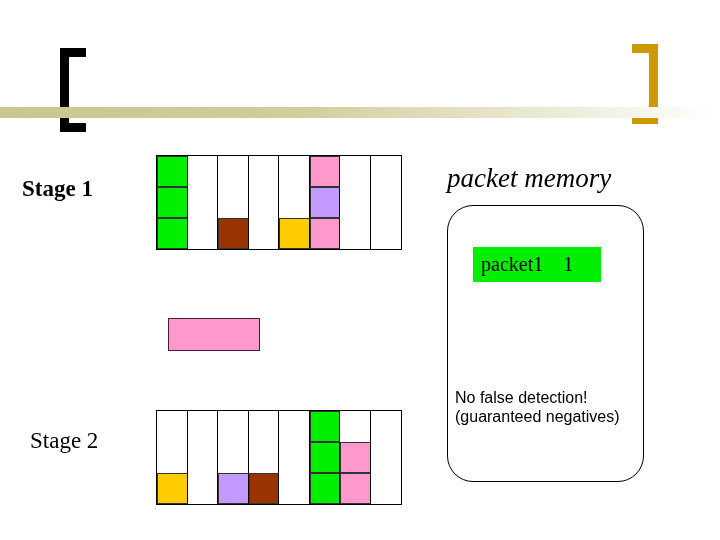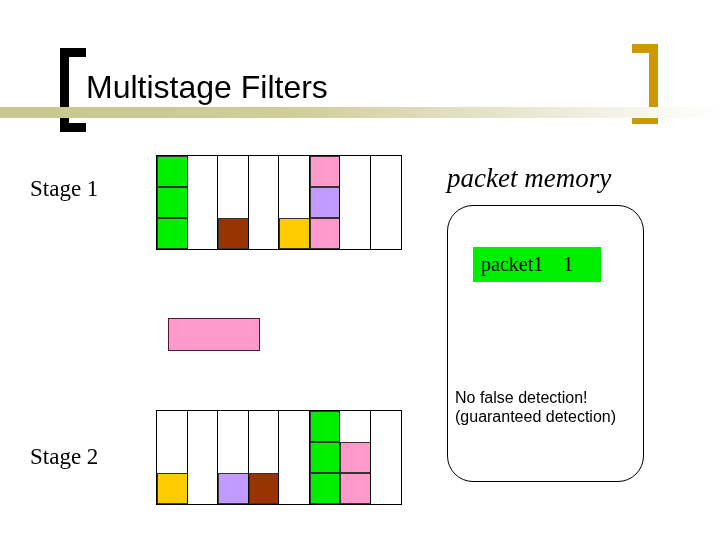--- a/index.html
+++ b/index.html
@@ -167,7 +167,6 @@
   <div class="bracket-right"></div>
 
   <div class="title-rule"></div>
-  <div class="title-text">Multistage Filters</div>
 
   <div class="stage-label" id="stage1-label">Stage 1</div>
   <div class="grid" id="stage1-grid">

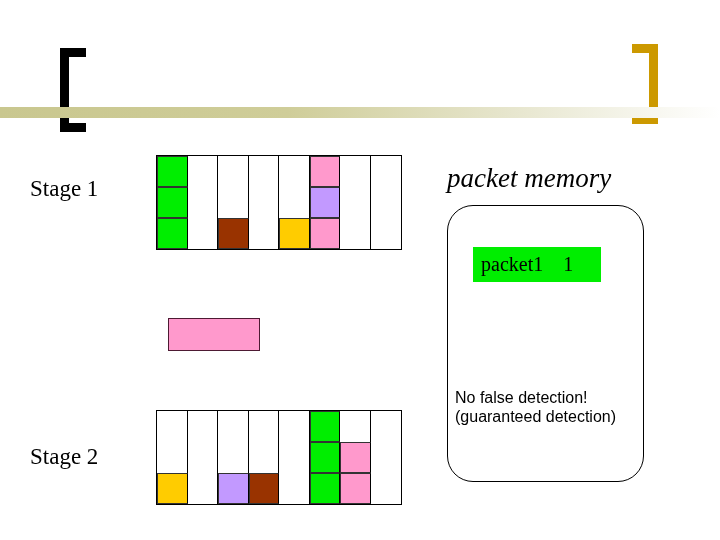--- a/index.html
+++ b/index.html
@@ -69,7 +69,7 @@
     color: #000000;
     white-space: nowrap;
   }
-  #stage1-label { left: 30px; top: 176px; }
+  #stage1-label { left: 22px; top: 176px; font-weight: bold; }
   #stage2-label { left: 30px; top: 444px; }
 
   

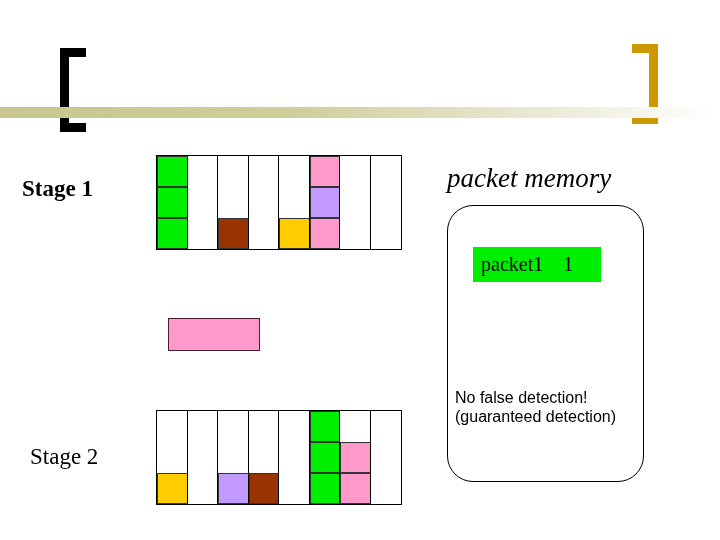--- a/index.html
+++ b/index.html
@@ -233,7 +233,7 @@
   </div>
   <div class="pm-note">
     <div>No false detection!</div>
-    <div>(guaranteed detection)</div>
+    <div>(guaranteed negatives)</div>
   </div>
 
 </div>

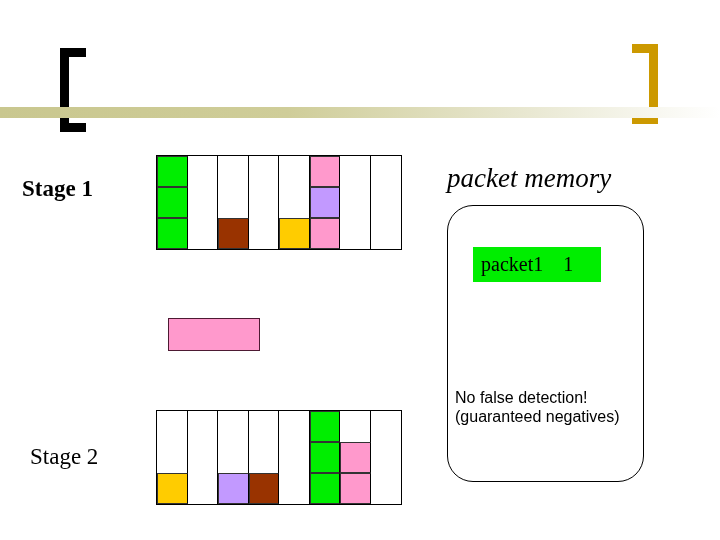--- a/index.html
+++ b/index.html
@@ -70,7 +70,7 @@
     white-space: nowrap;
   }
   #stage1-label { left: 22px; top: 176px; font-weight: bold; }
-  #stage2-label { left: 30px; top: 444px; }
+  #stage2-label { left: 30px; top: 428px; }
 
   
   .grid {

